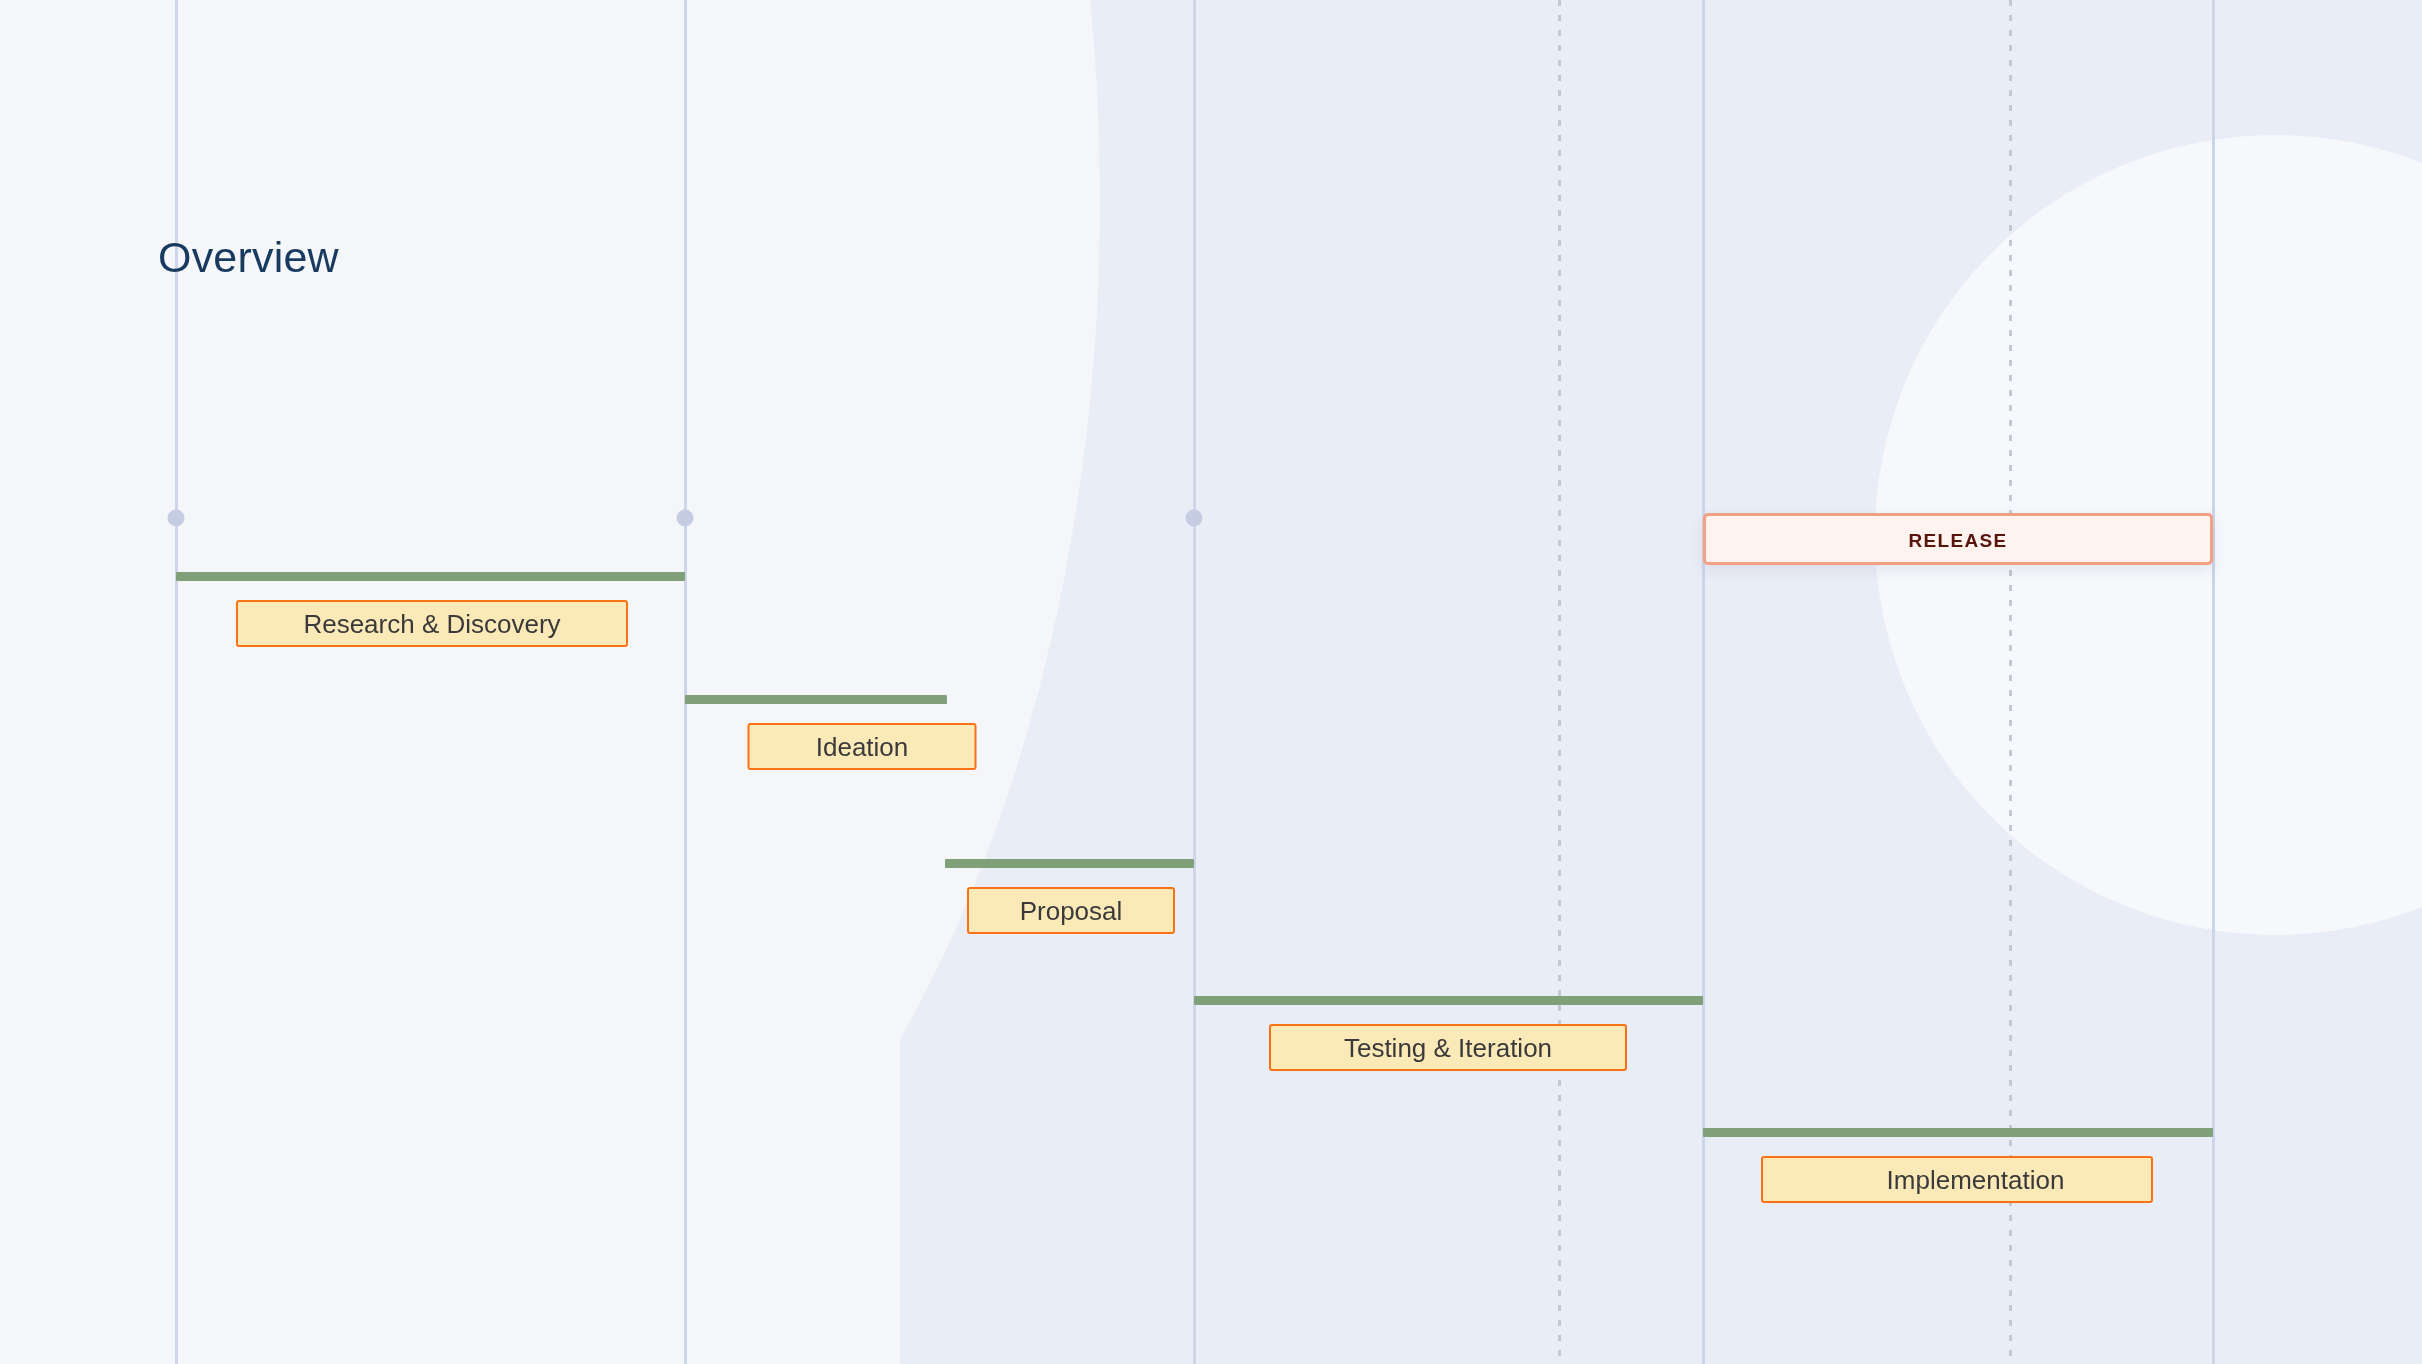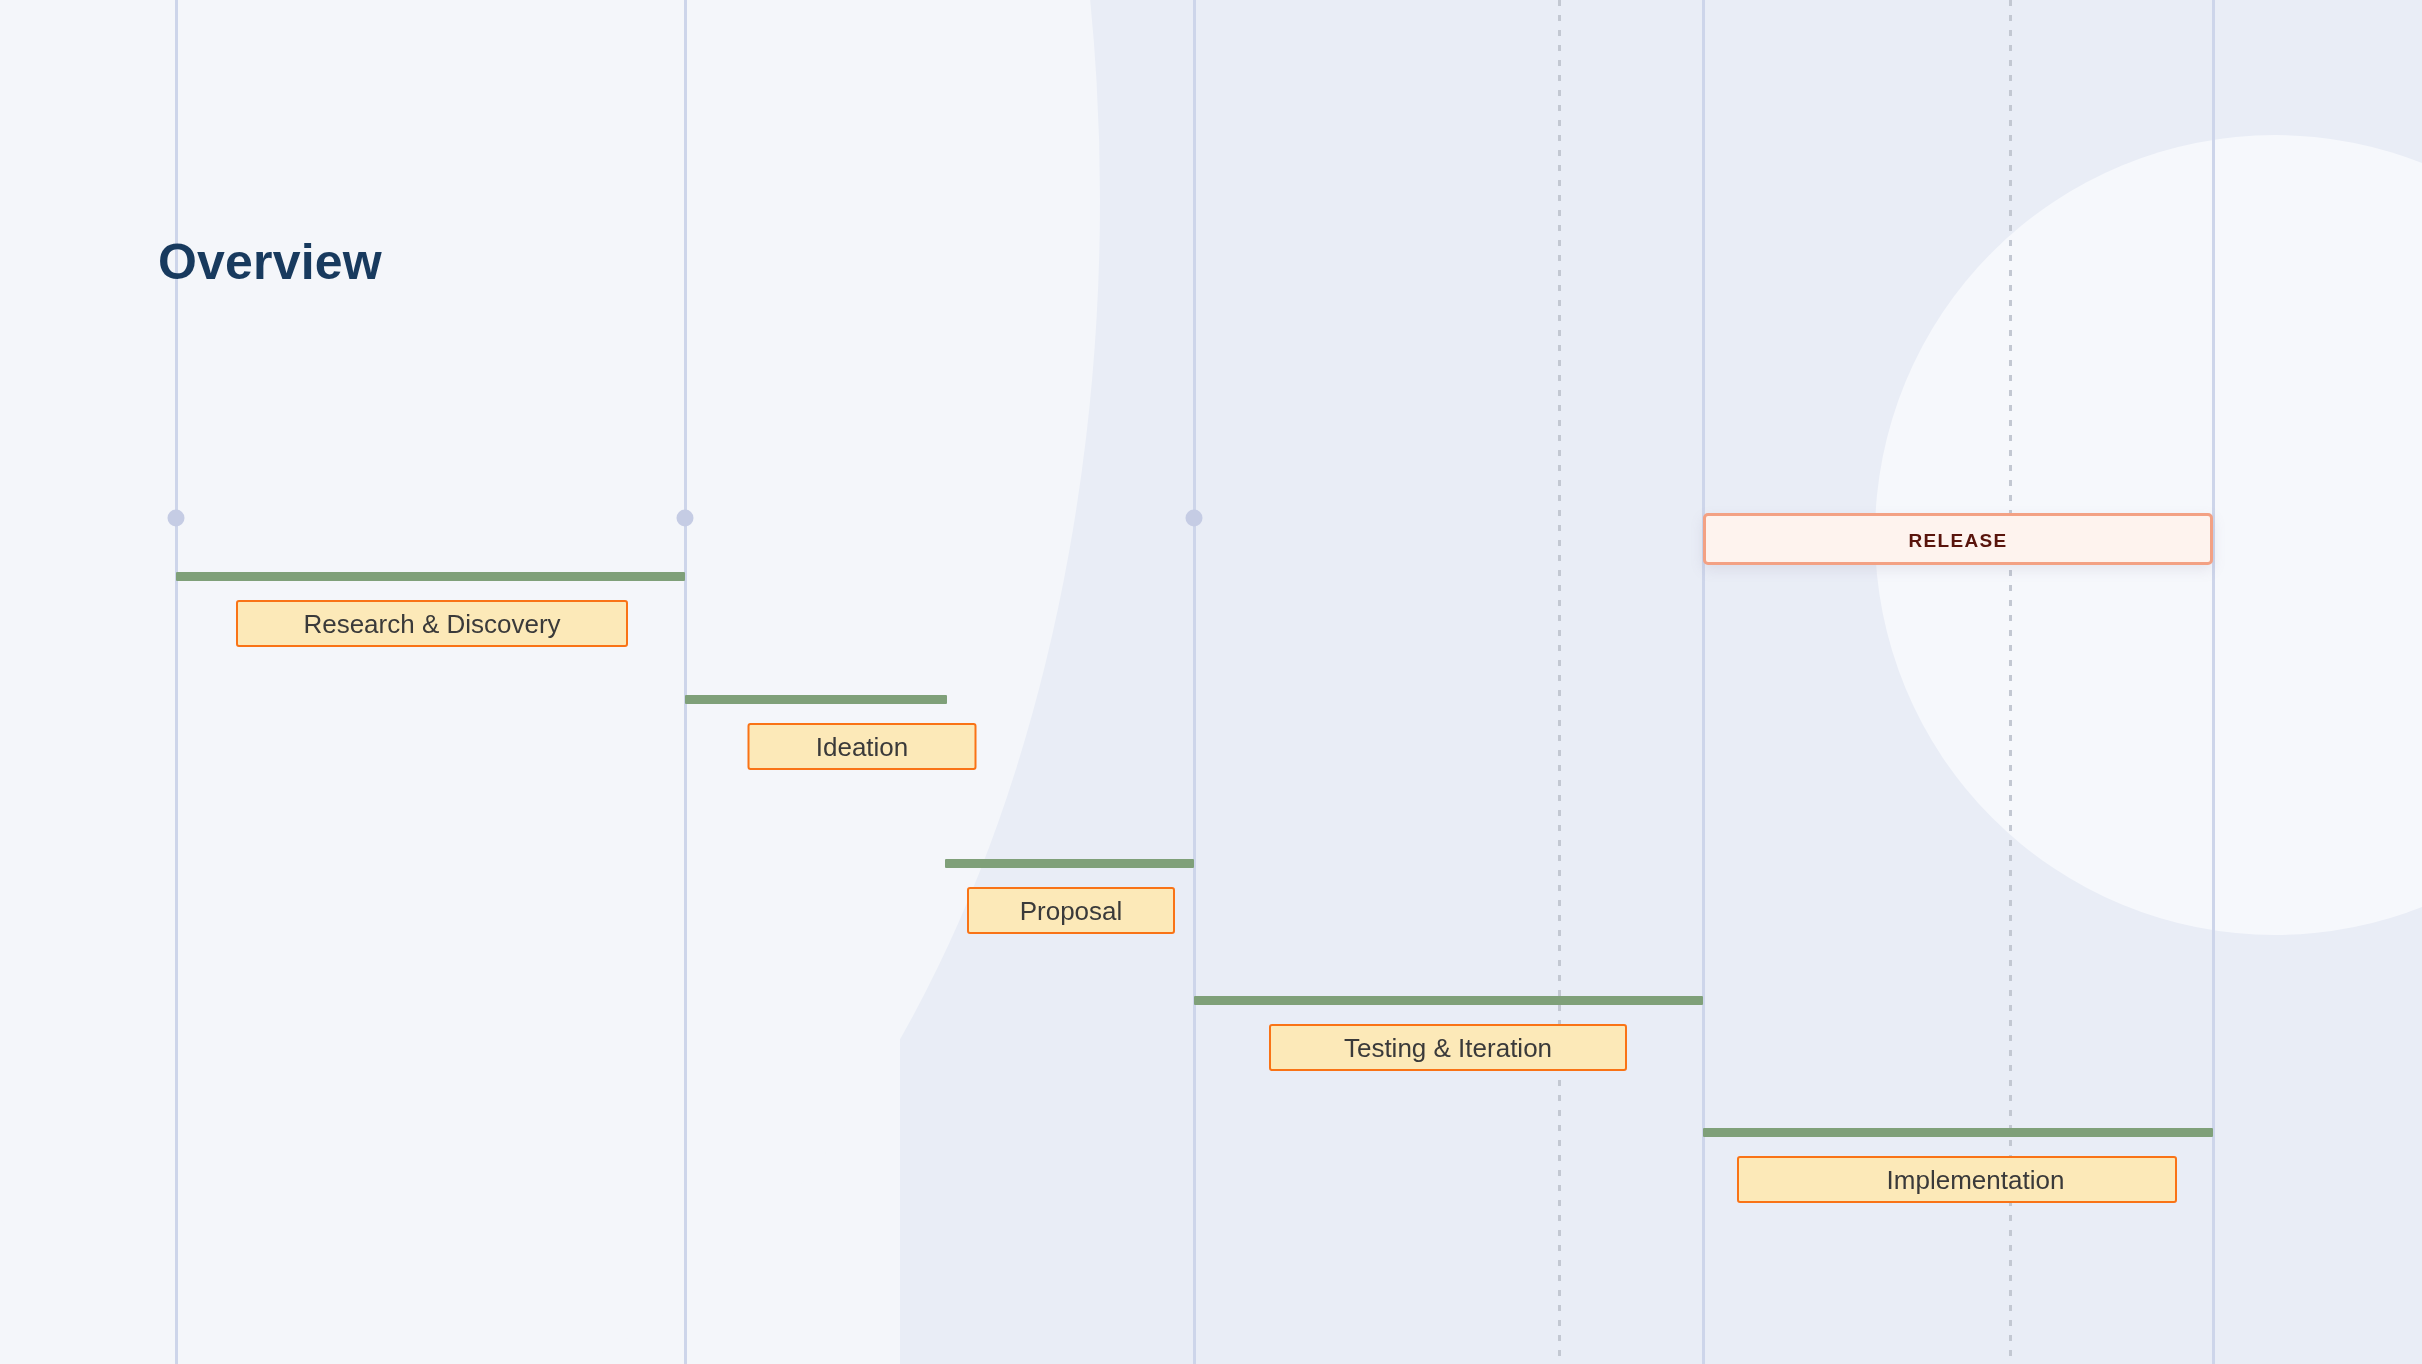--- a/index.html
+++ b/index.html
@@ -79,8 +79,8 @@
     position: absolute;
     left: 158px;
     top: 233px;
-    font-size: 50px;
-    font-weight: 700;
+    font-size: 43px;
+    font-weight: 400;
     color: #183A5E;
     letter-spacing: 0.2px;
     white-space: nowrap;

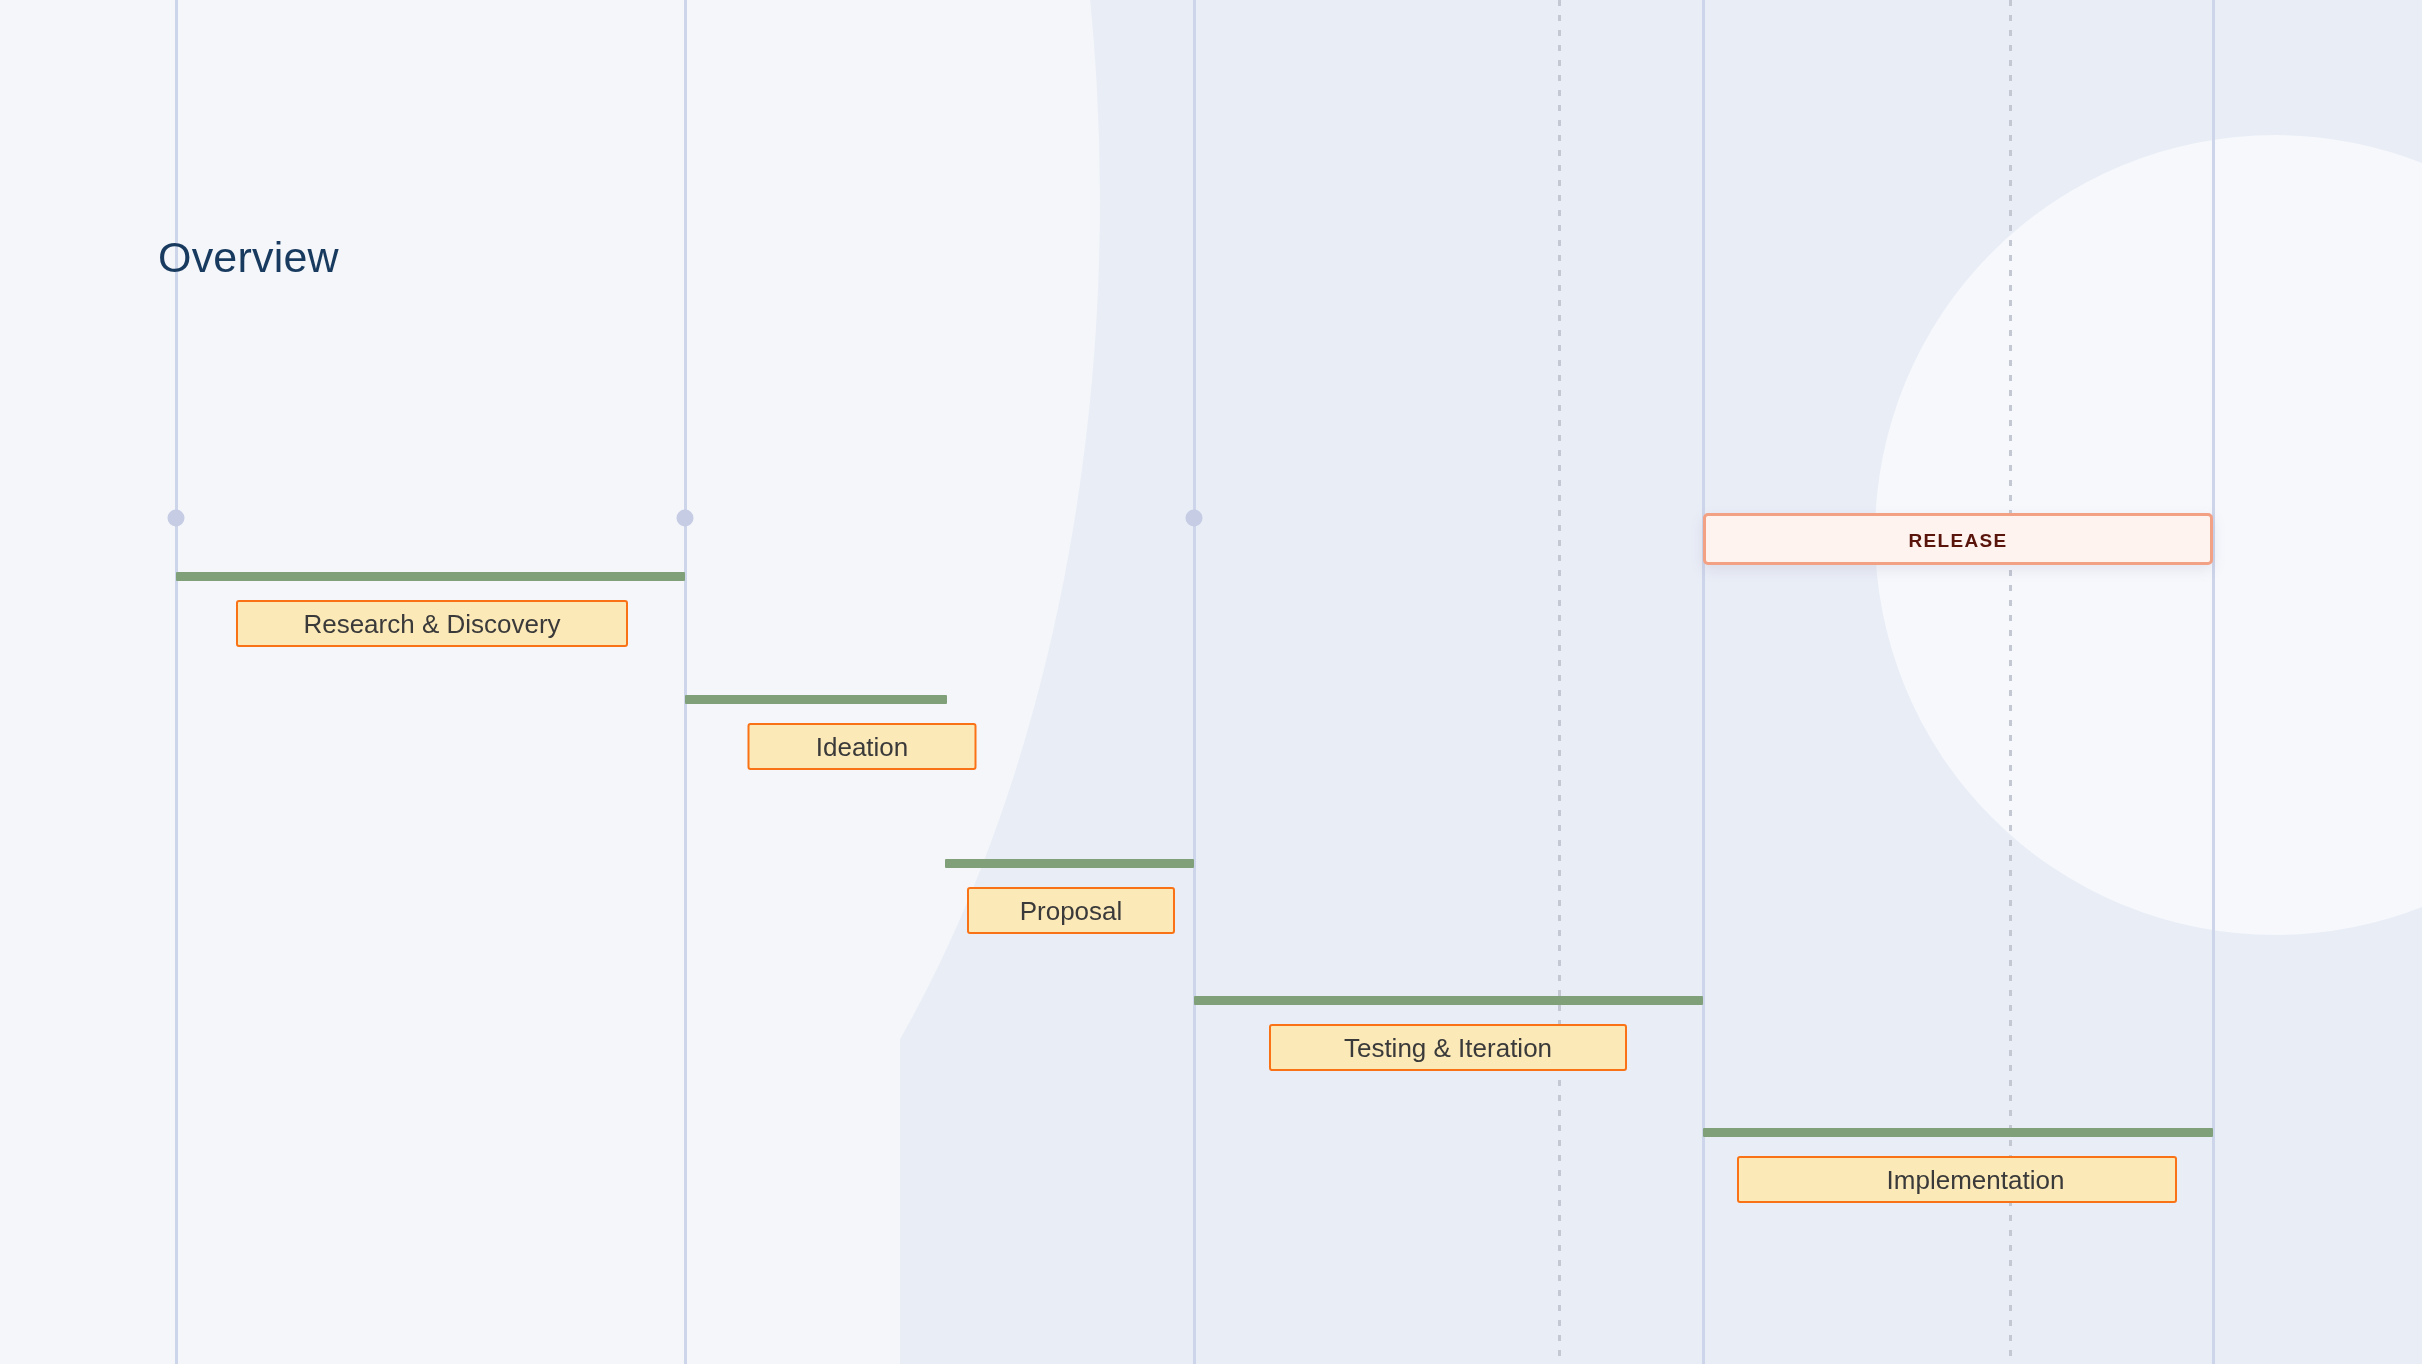--- a/index.html
+++ b/index.html
@@ -171,7 +171,7 @@
       <div class="task-bar" style="left: 1194px; top: 996px; width: 509px;"></div>
       <div class="task-label" style="left: 1448px; top: 1024px; width: 358px;">Testing &amp; Iteration</div>
       <div class="task-bar" style="left: 1703px; top: 1128px; width: 510px;"></div>
-      <div class="task-label" style="left: 1957px; top: 1156px; width: 440px; padding-left: 37px;">Implementation</div>
+      <div class="task-label" style="left: 1957px; top: 1156px; width: 392px; padding-left: 37px;">Implementation</div>
       <div class="release-box" style="left: 1703px; top: 513px; width: 510px;">RELEASE</div>
     </div>
 

